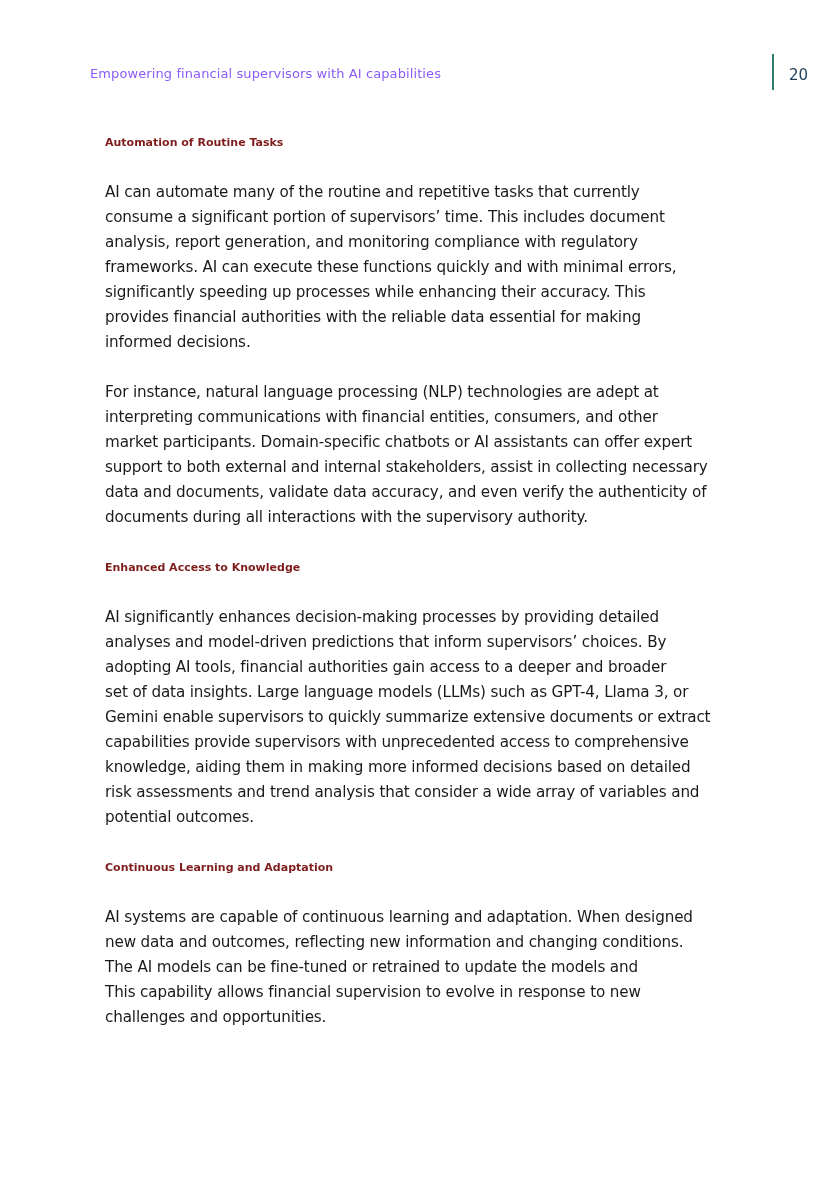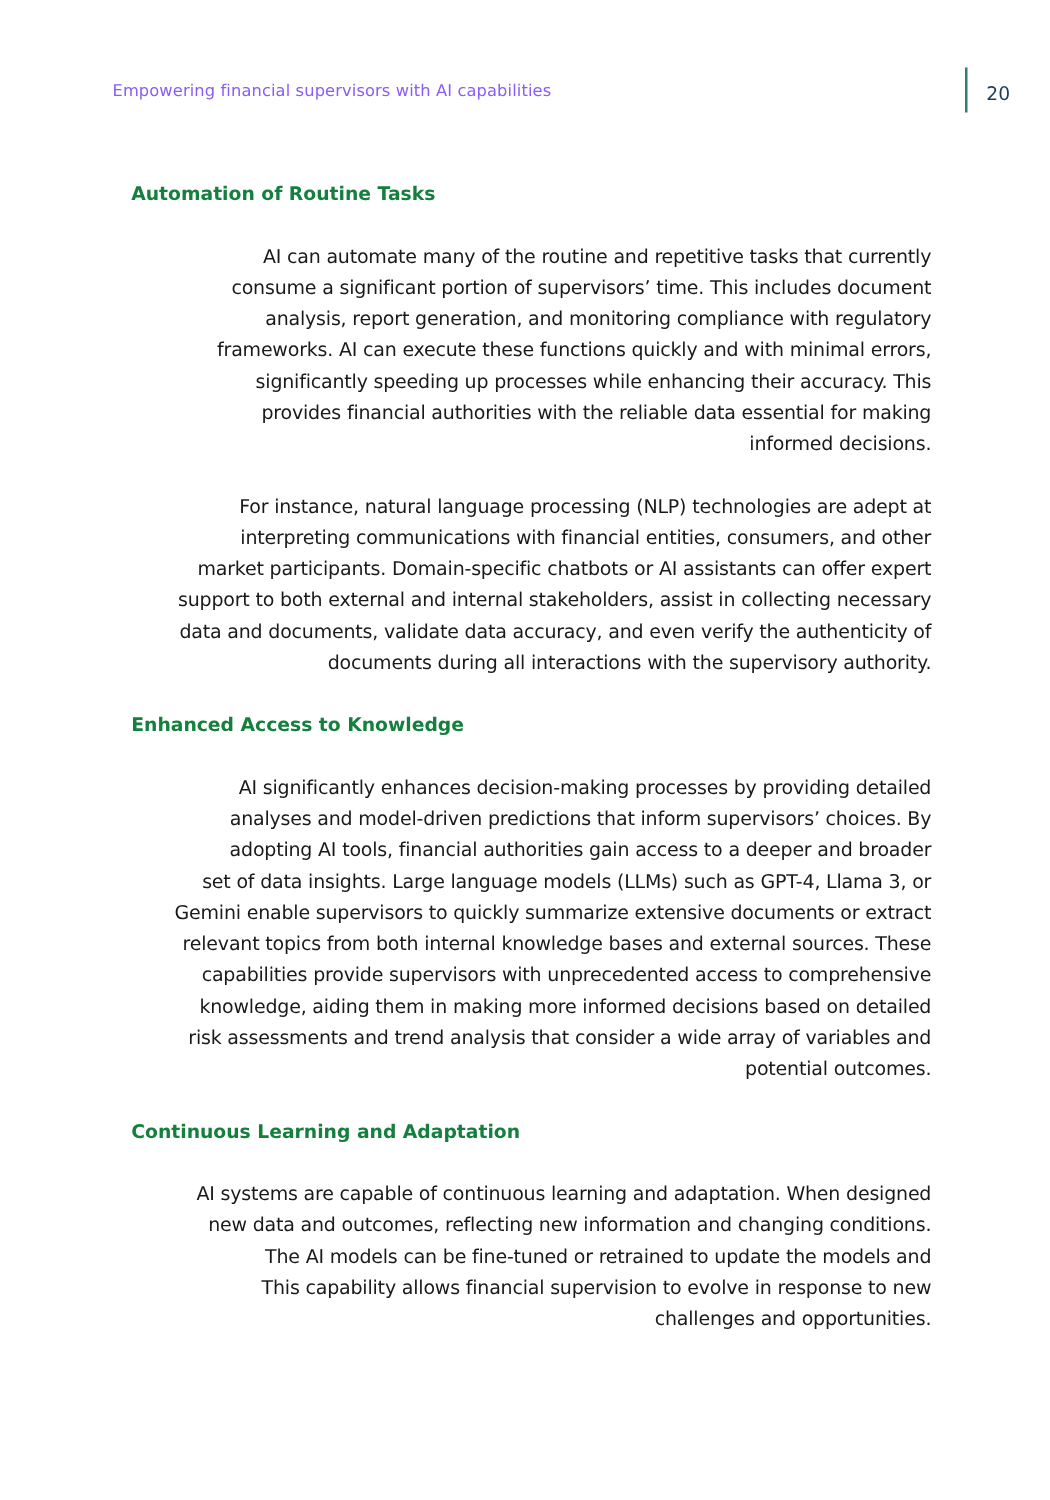--- a/index.html
+++ b/index.html
@@ -11,8 +11,8 @@
                     background: #2e7d6e; }
   .page-number { position: absolute; left: 789px; top: 66px; font-size: 15px; color: #1c3d5a; }
   .content { position: absolute; left: 105px; top: 126px; width: 640px; }
-  .section-heading { font-size: 15px; font-weight: bold; color: #15803d;
-                     line-height: 25px; margin: 17px 0 25px 0; }
+  .section-heading { font-size: 11px; font-weight: bold; color: #7f1d1d;
+                     line-height: 25px; margin: 4px 0 25px 0; }
   .paragraph { font-size: 15.2px; line-height: 25px; color: #1a1a1a; margin: 0 0 25px 0;
                letter-spacing: -0.15px; text-align: right; }
   .line { display: block; white-space: nowrap; }

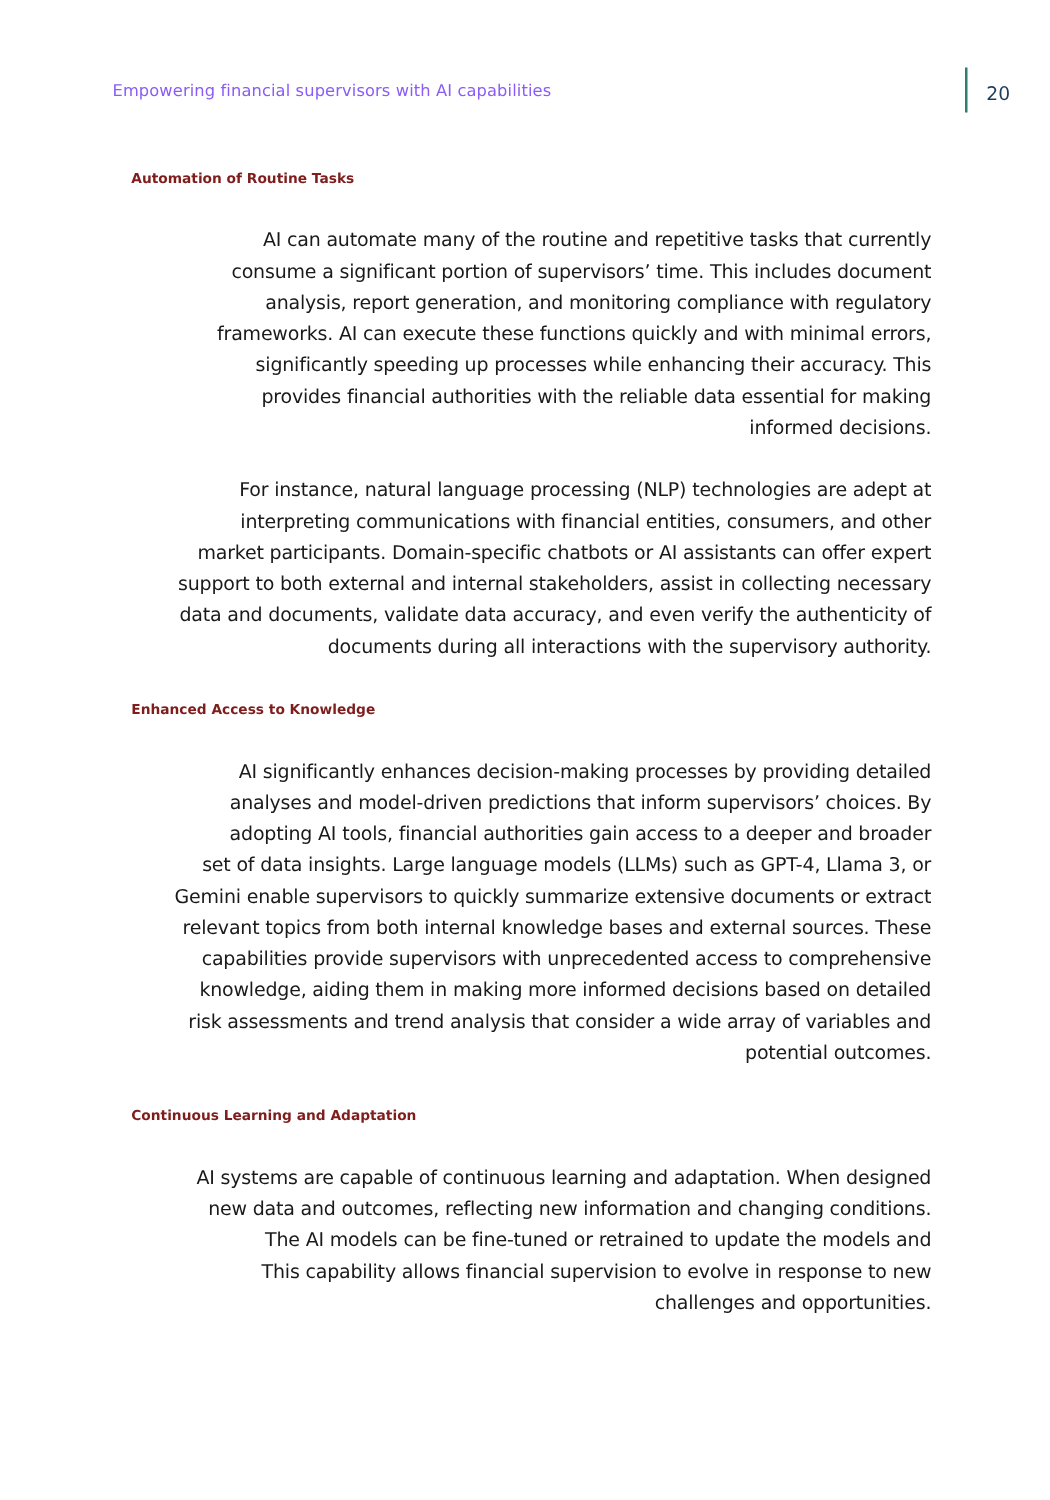--- a/index.html
+++ b/index.html
@@ -14,7 +14,7 @@
   .section-heading { font-size: 11px; font-weight: bold; color: #7f1d1d;
                      line-height: 25px; margin: 4px 0 25px 0; }
   .paragraph { font-size: 15.2px; line-height: 25px; color: #1a1a1a; margin: 0 0 25px 0;
-               letter-spacing: -0.15px; text-align: right; }
+               letter-spacing: -0.15px; }
   .line { display: block; white-space: nowrap; }
 </style>
 </head>

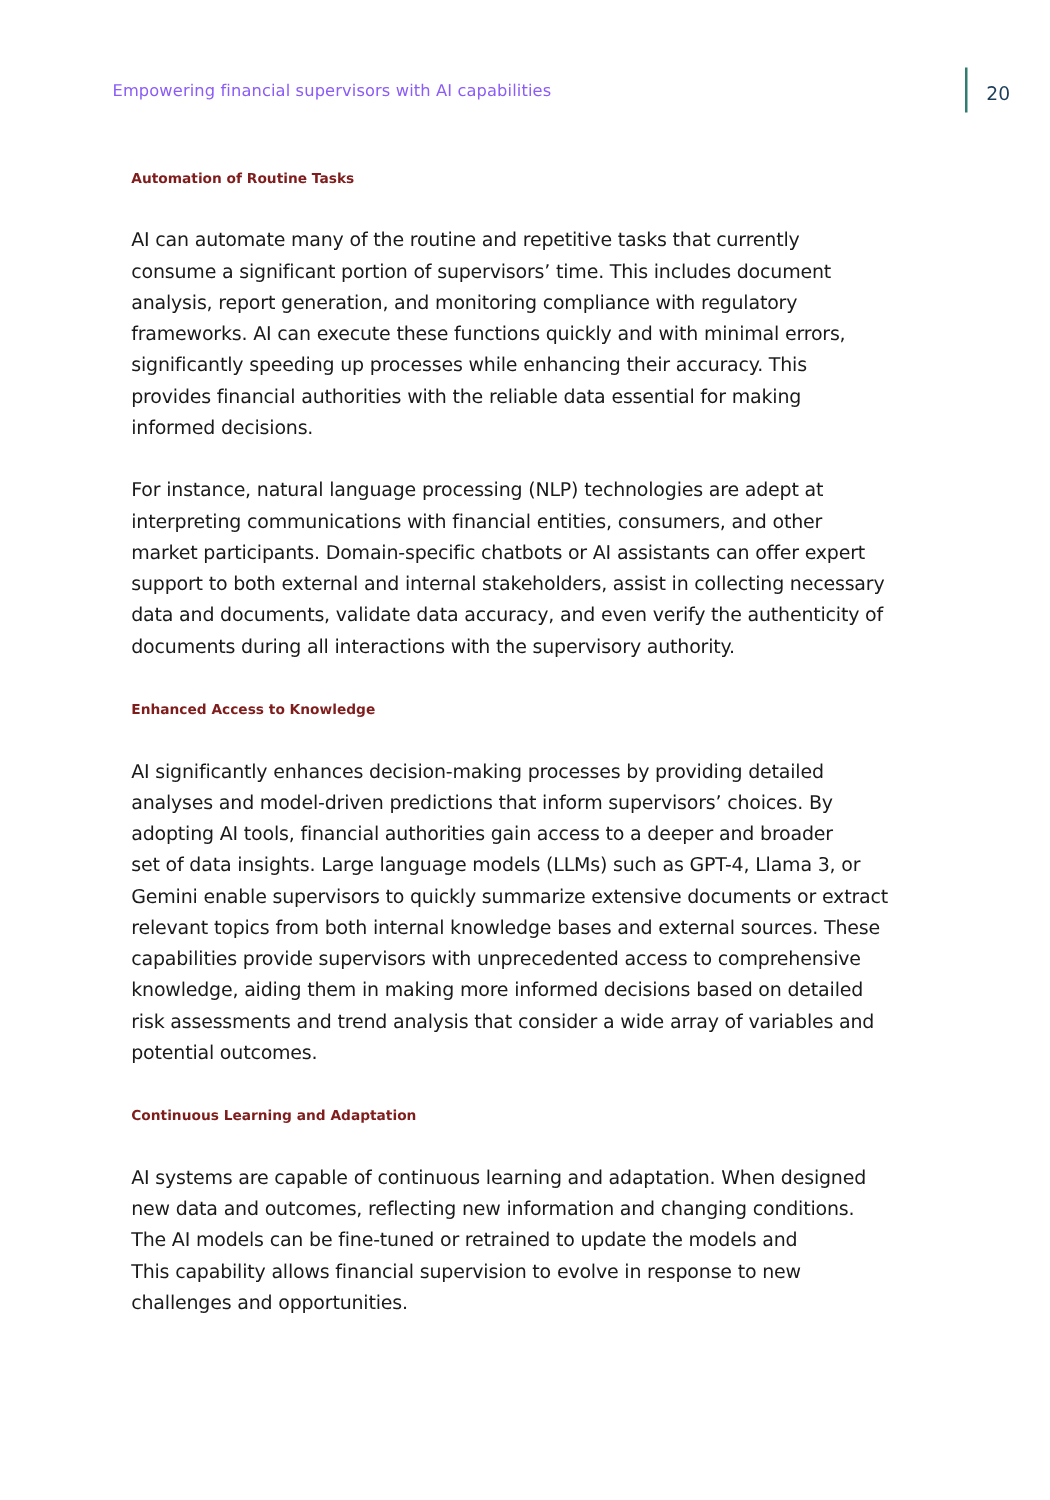--- a/index.html
+++ b/index.html
@@ -57,7 +57,6 @@
       <span class="line">adopting AI tools, financial authorities gain access to a deeper and broader</span>
       <span class="line">set of data insights. Large language models (LLMs) such as GPT-4, Llama 3, or</span>
       <span class="line">Gemini enable supervisors to quickly summarize extensive documents or extract</span>
-      <span class="line">relevant topics from both internal knowledge bases and external sources. These</span>
       <span class="line">capabilities provide supervisors with unprecedented access to comprehensive</span>
       <span class="line">knowledge, aiding them in making more informed decisions based on detailed</span>
       <span class="line">risk assessments and trend analysis that consider a wide array of variables and</span>

